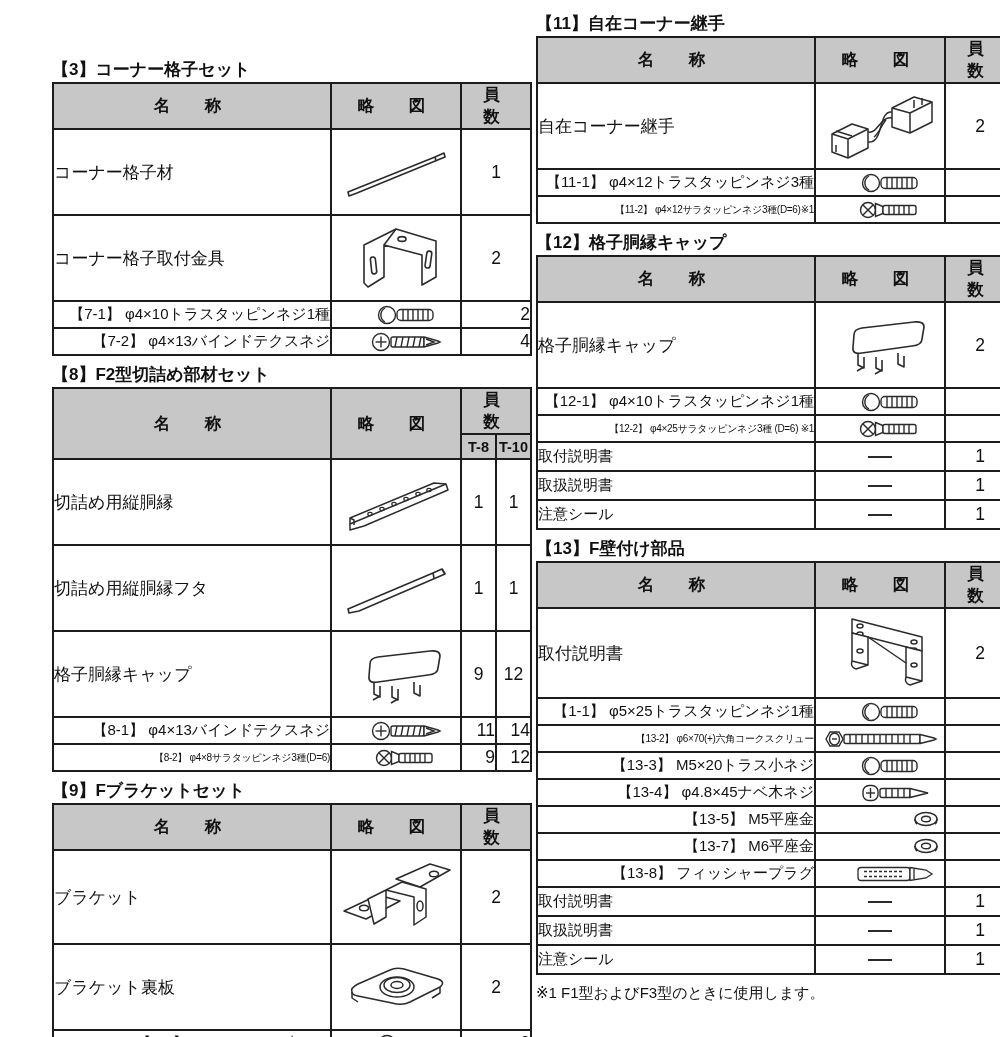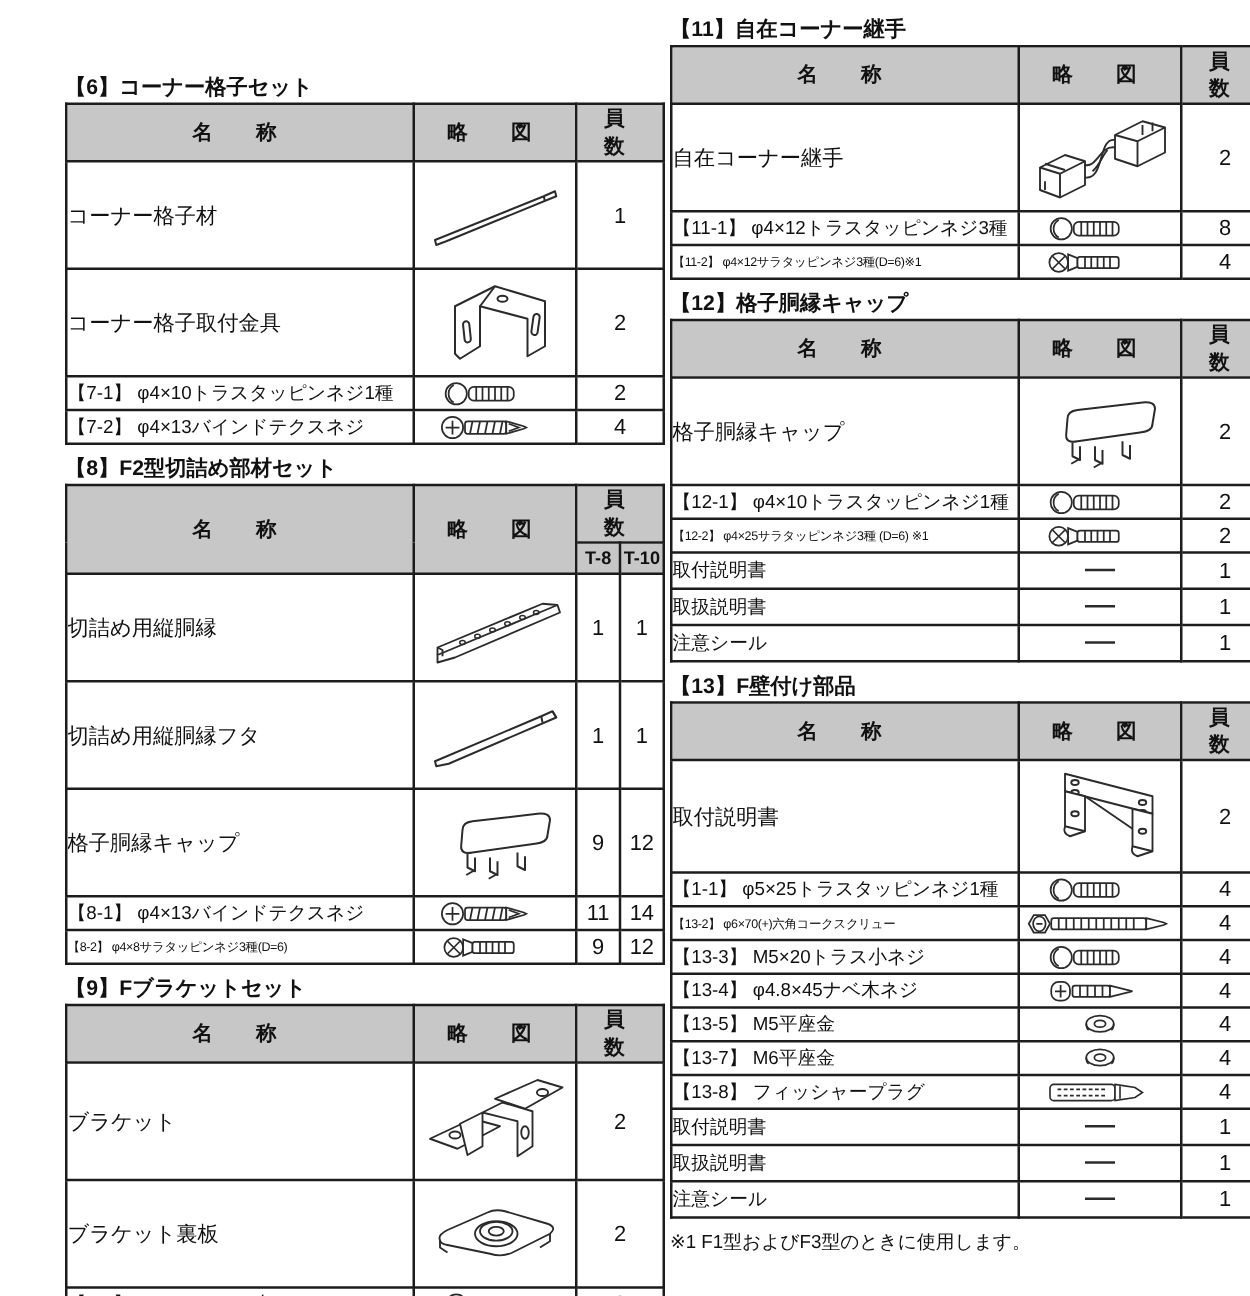--- a/index.html
+++ b/index.html
@@ -38,7 +38,7 @@
 <div class="page">
   <div class="col col-left">
     <section>
-        <div class="tbl-title">【6】コーナー格子セット</div>
+        <div class="tbl-title">【3】コーナー格子セット</div>
         <table class="parts-table">
           <colgroup>
             <col style="width: 278px;">

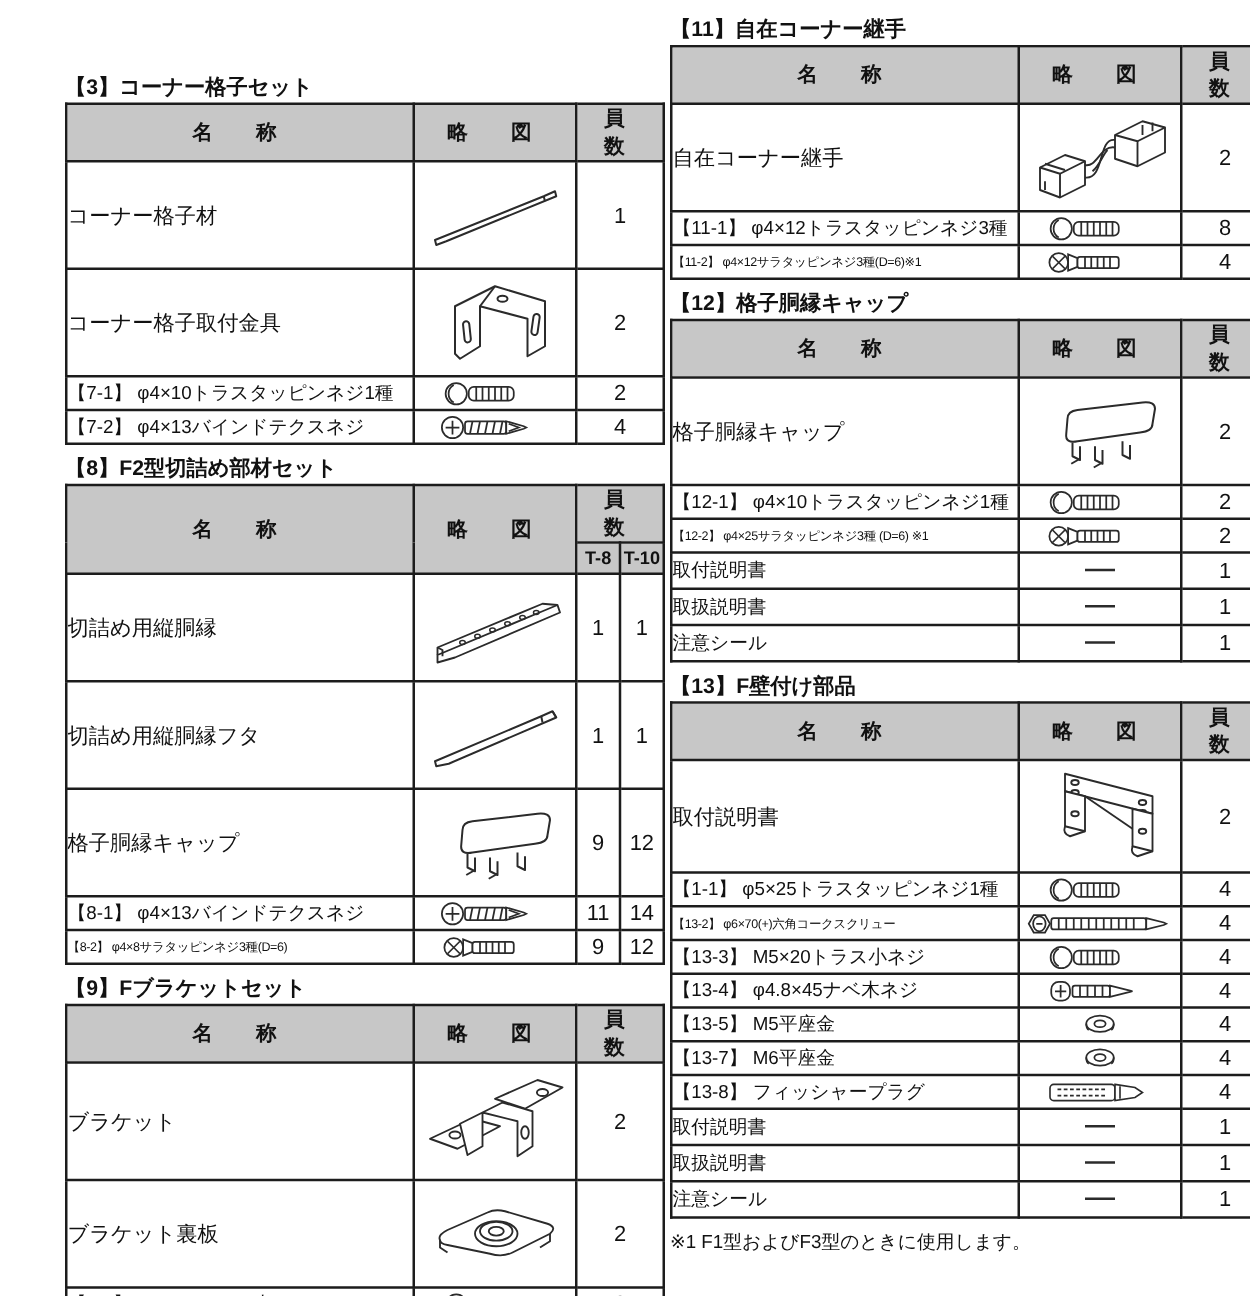--- a/index.html
+++ b/index.html
@@ -22,7 +22,7 @@
   }
   .parts-table th.th-sub{letter-spacing:0;font-size:14.5px;font-weight:600;height:23px;}
   .row-part td{height:84px;}
-  .row-fastener td{height:25px;}
+  .row-fastener td{height:25px;text-align:right;}
   .row-doc td{height:27px;}
   .cell-name{text-align:left;padding:0 3px 0 6px;font-size:17px;white-space:nowrap;vertical-align:middle;}
   .row-fastener .cell-name,.row-doc .cell-name{font-size:15px;}

